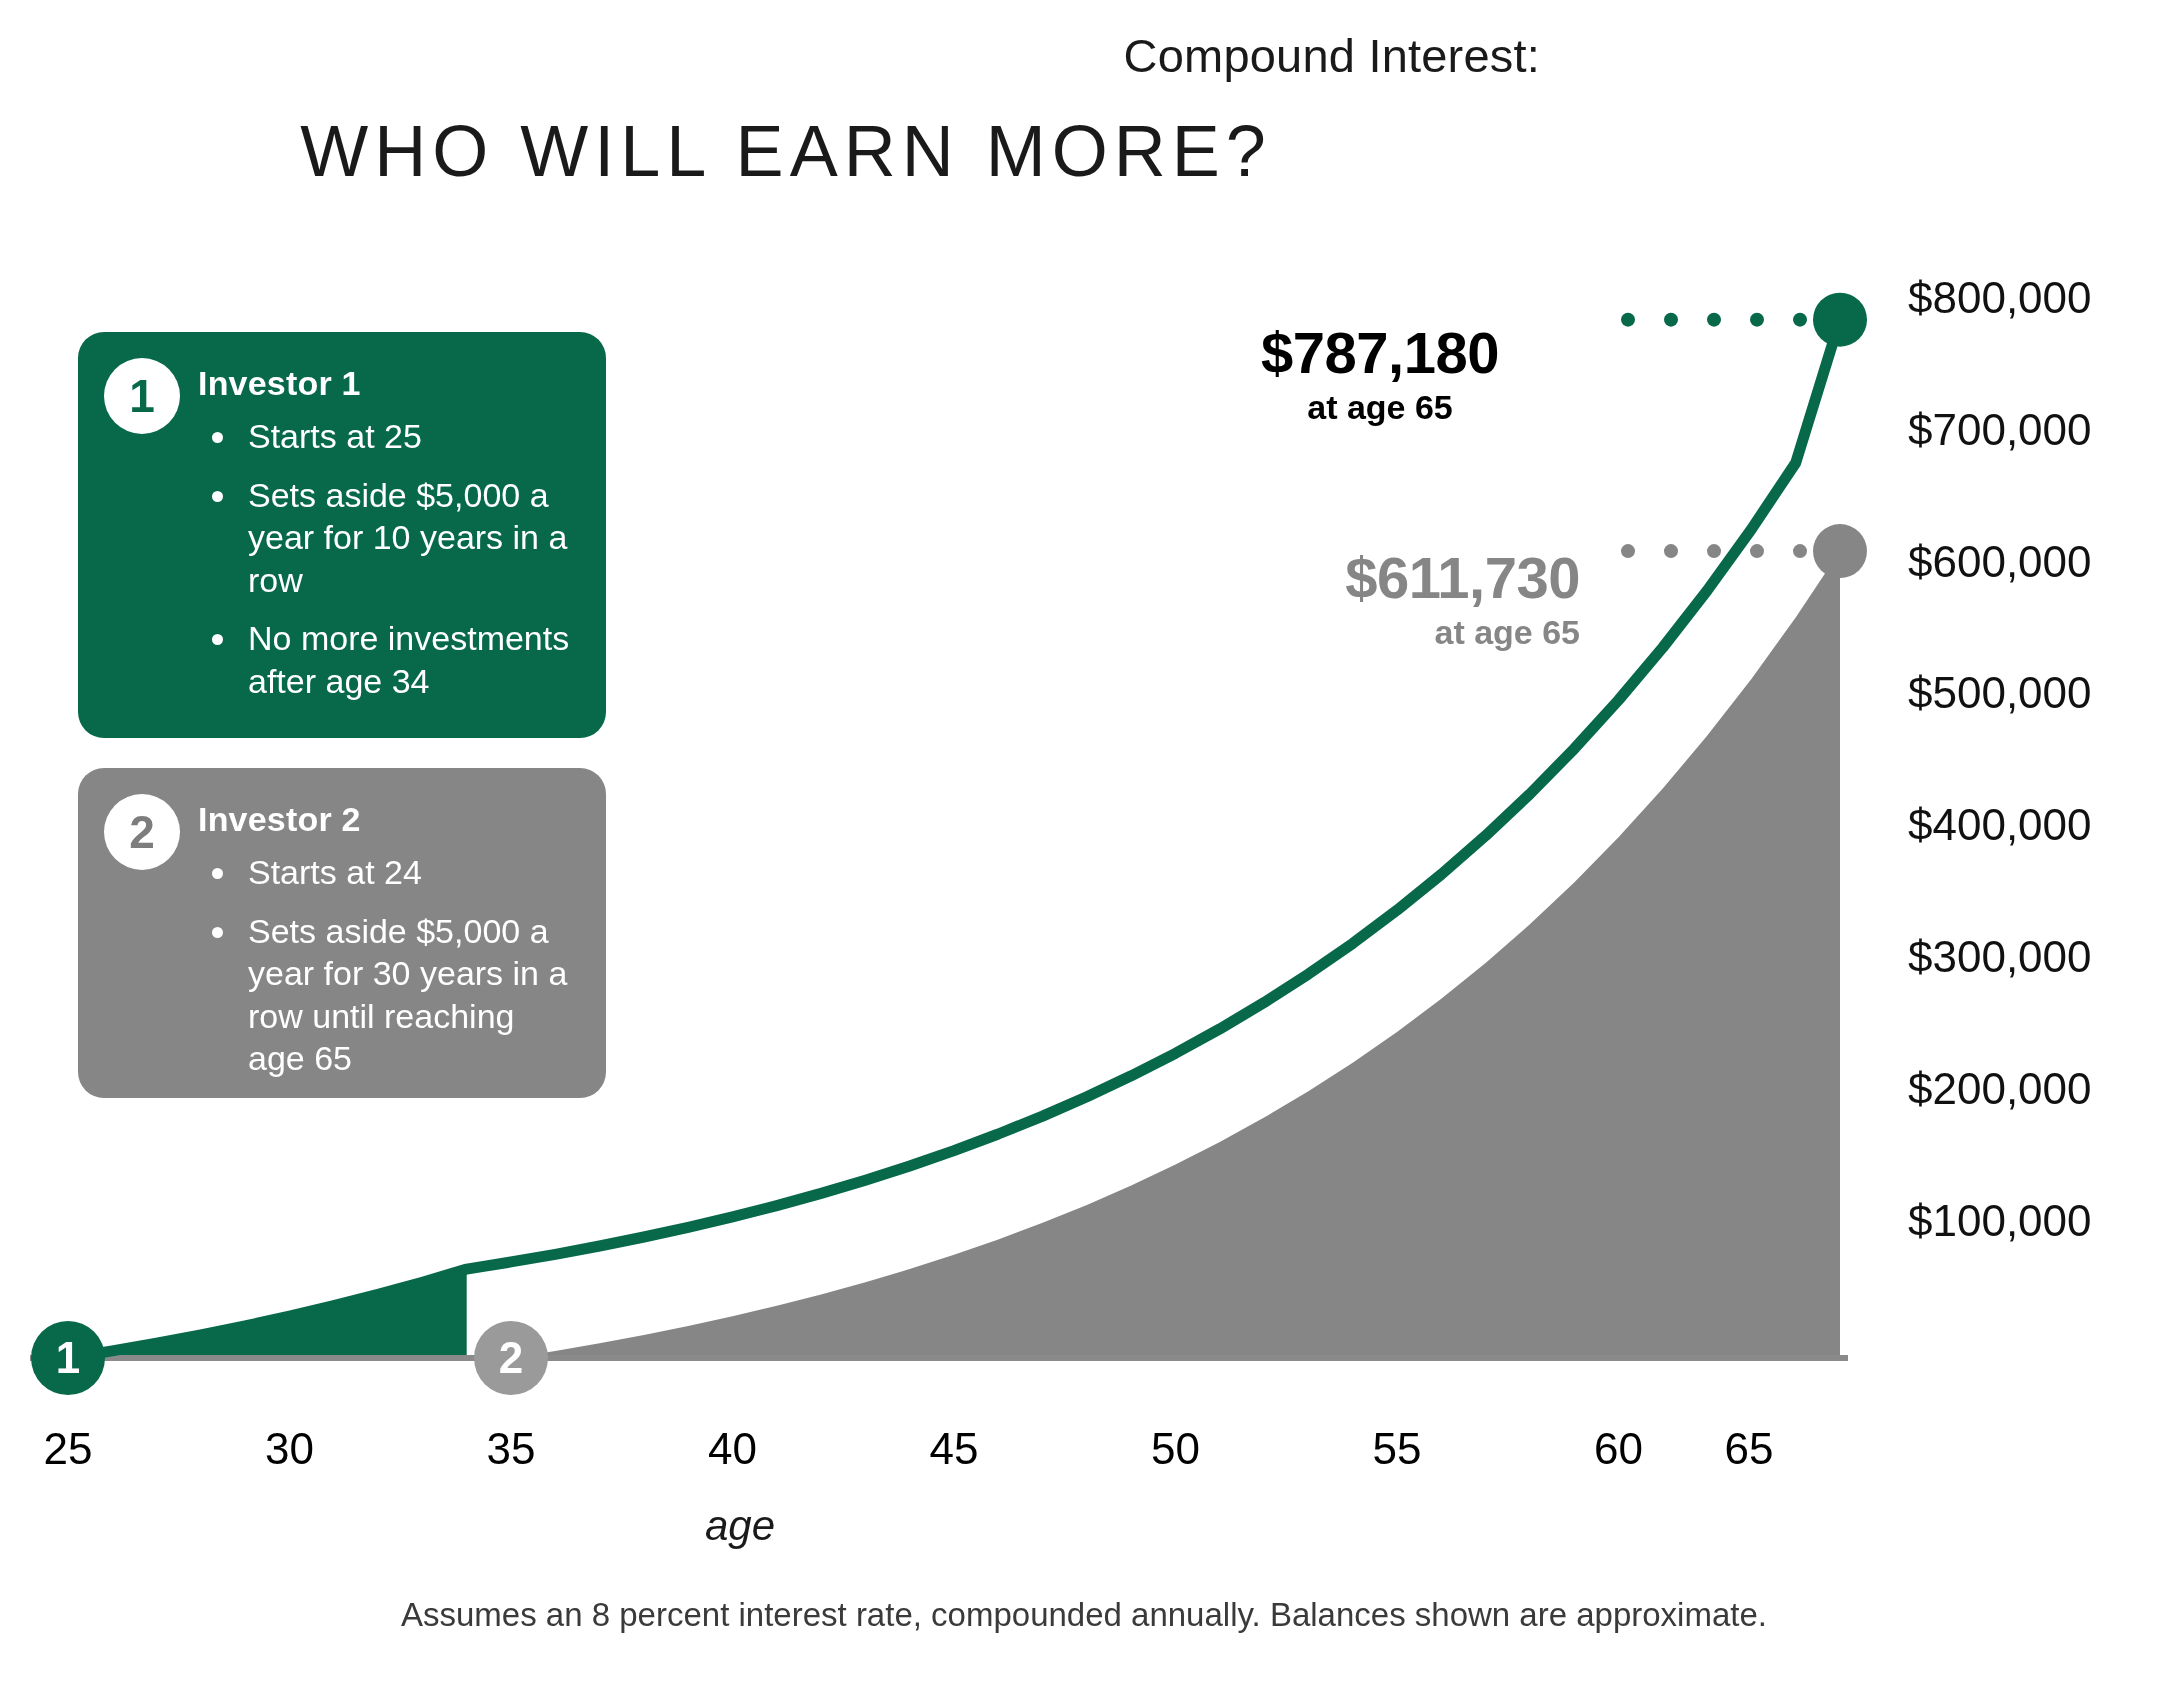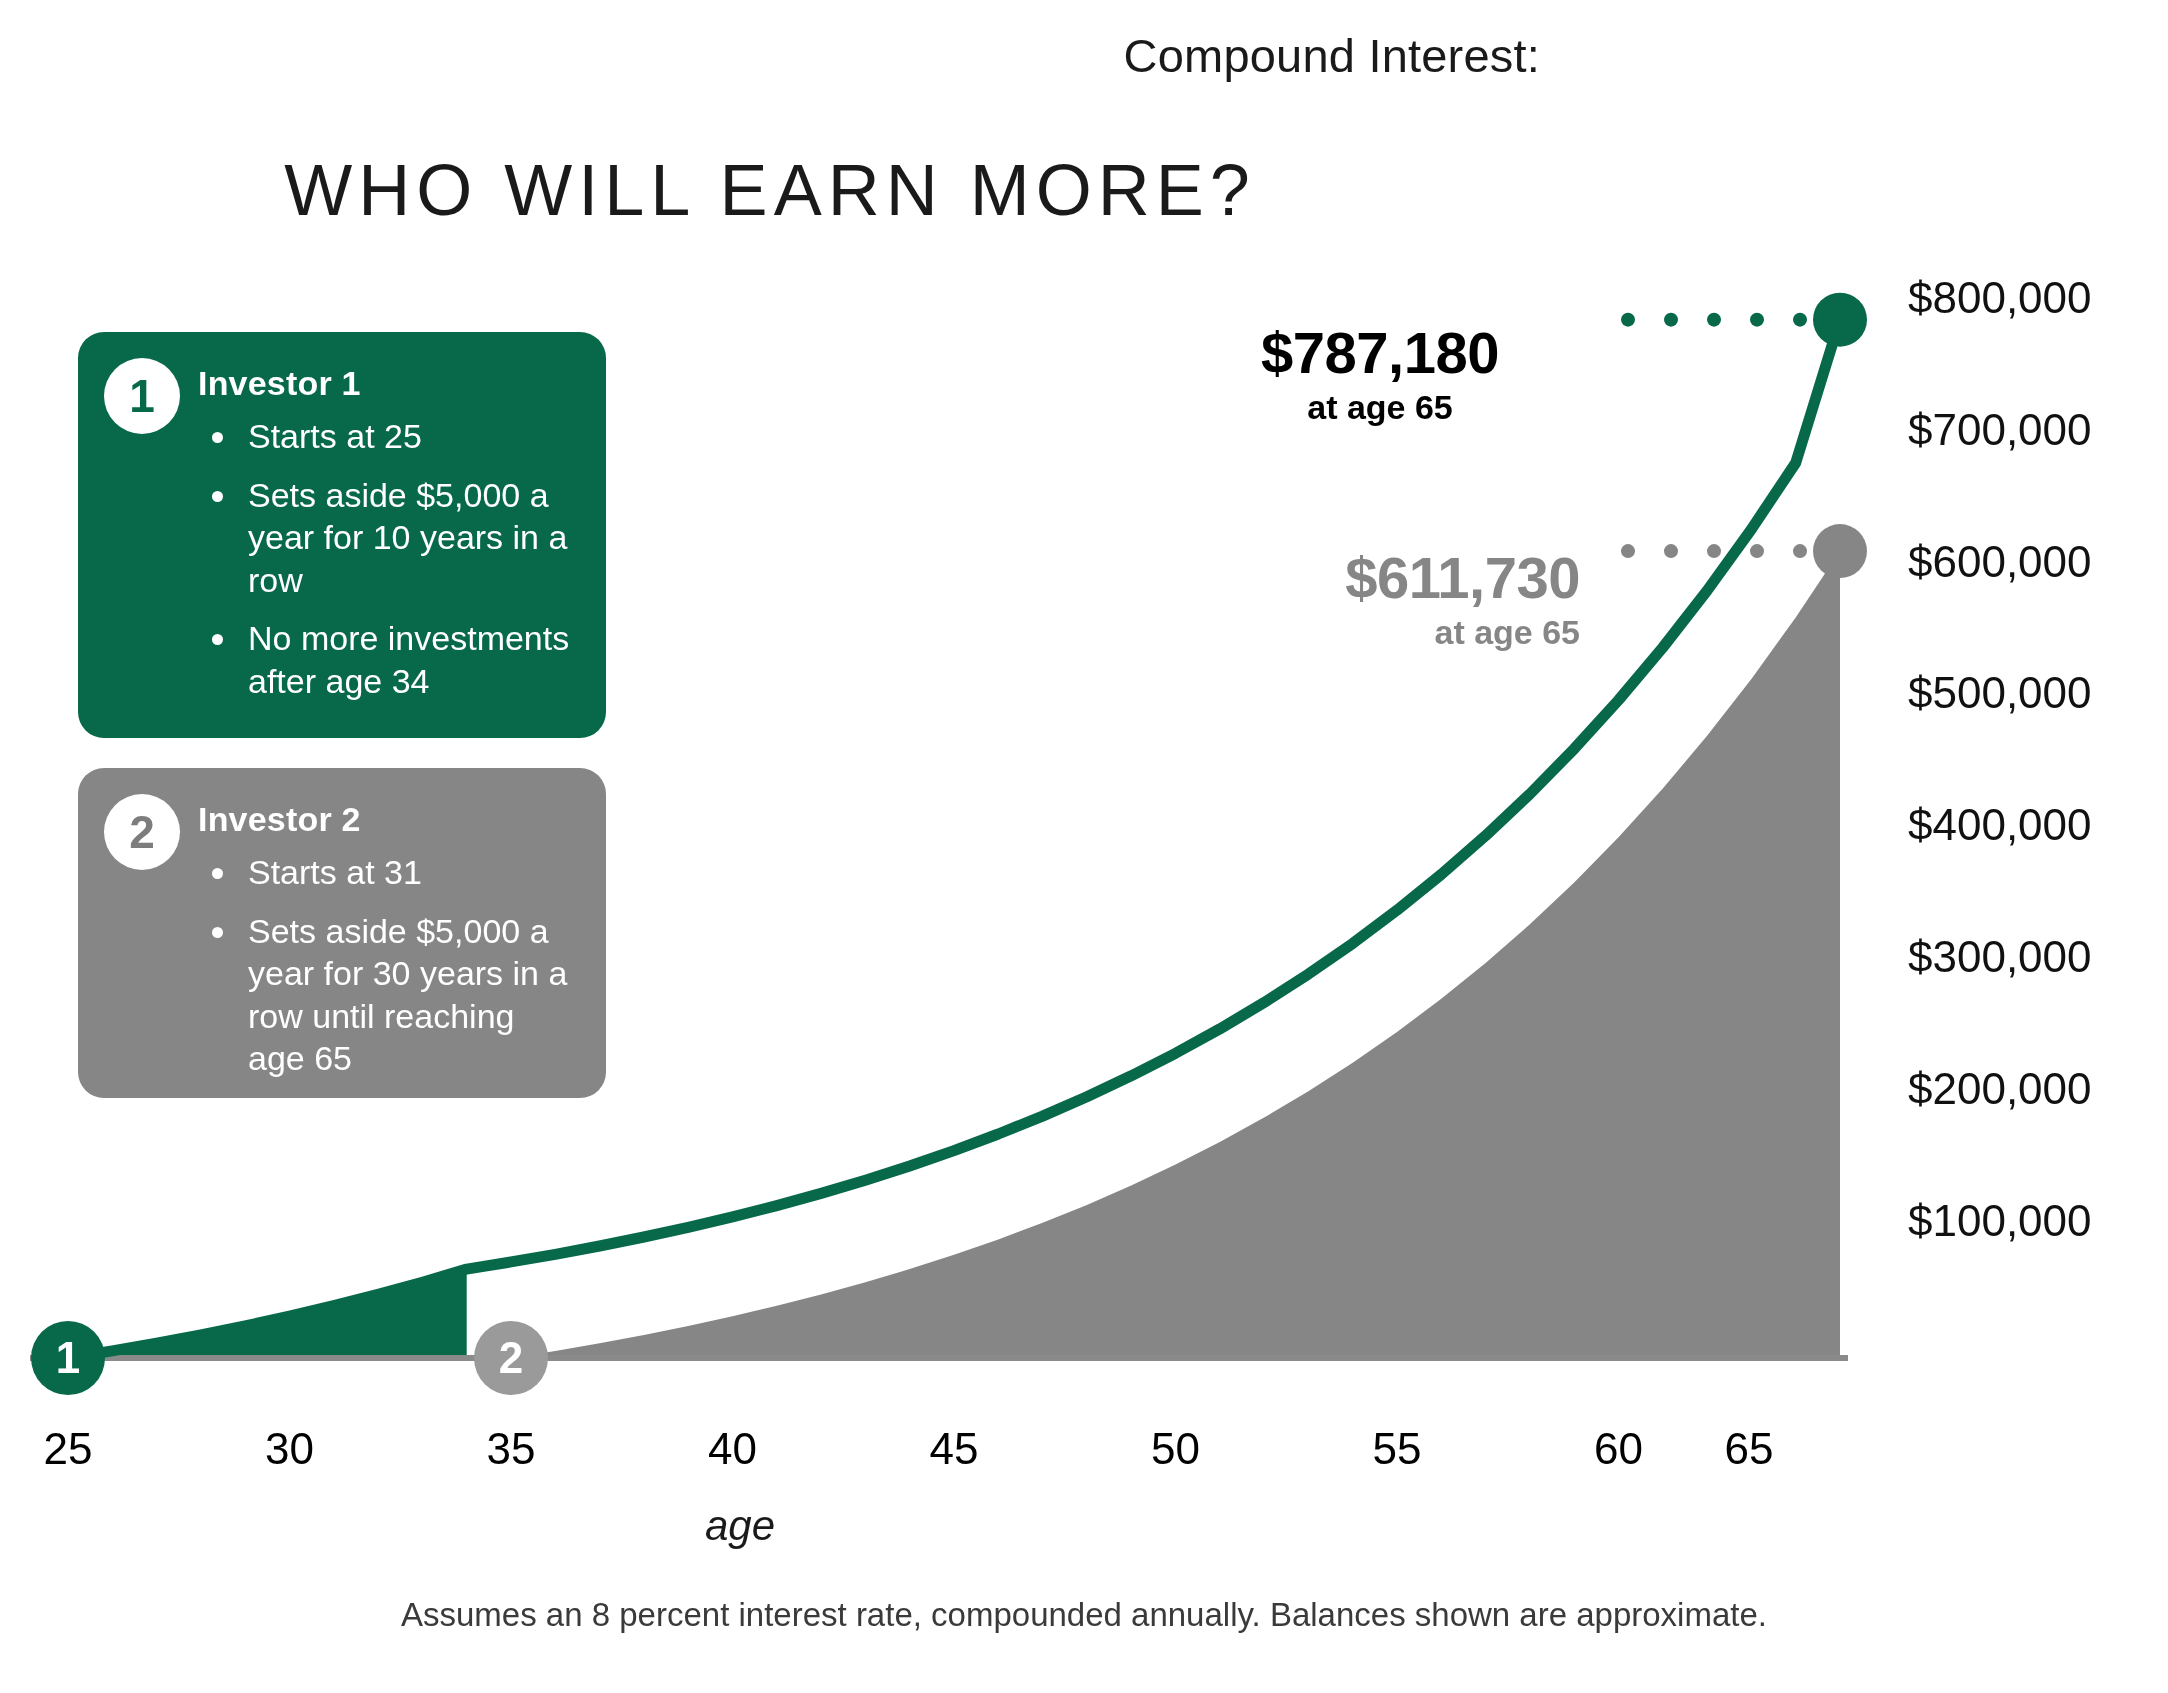--- a/index.html
+++ b/index.html
@@ -19,12 +19,11 @@
     letter-spacing: 0.2px;
   }
   .title-main {
-    position: absolute; top: 110px; left: 0; width: 1540px;
+    position: absolute; top: 110px; left: 16px; width: 1540px;
     text-align: center;
     font-size: 72px; font-weight: 300; color: #1a1a1a;
     letter-spacing: 6px;
     white-space: nowrap;
-    margin-top: 39px;
   }
 
   

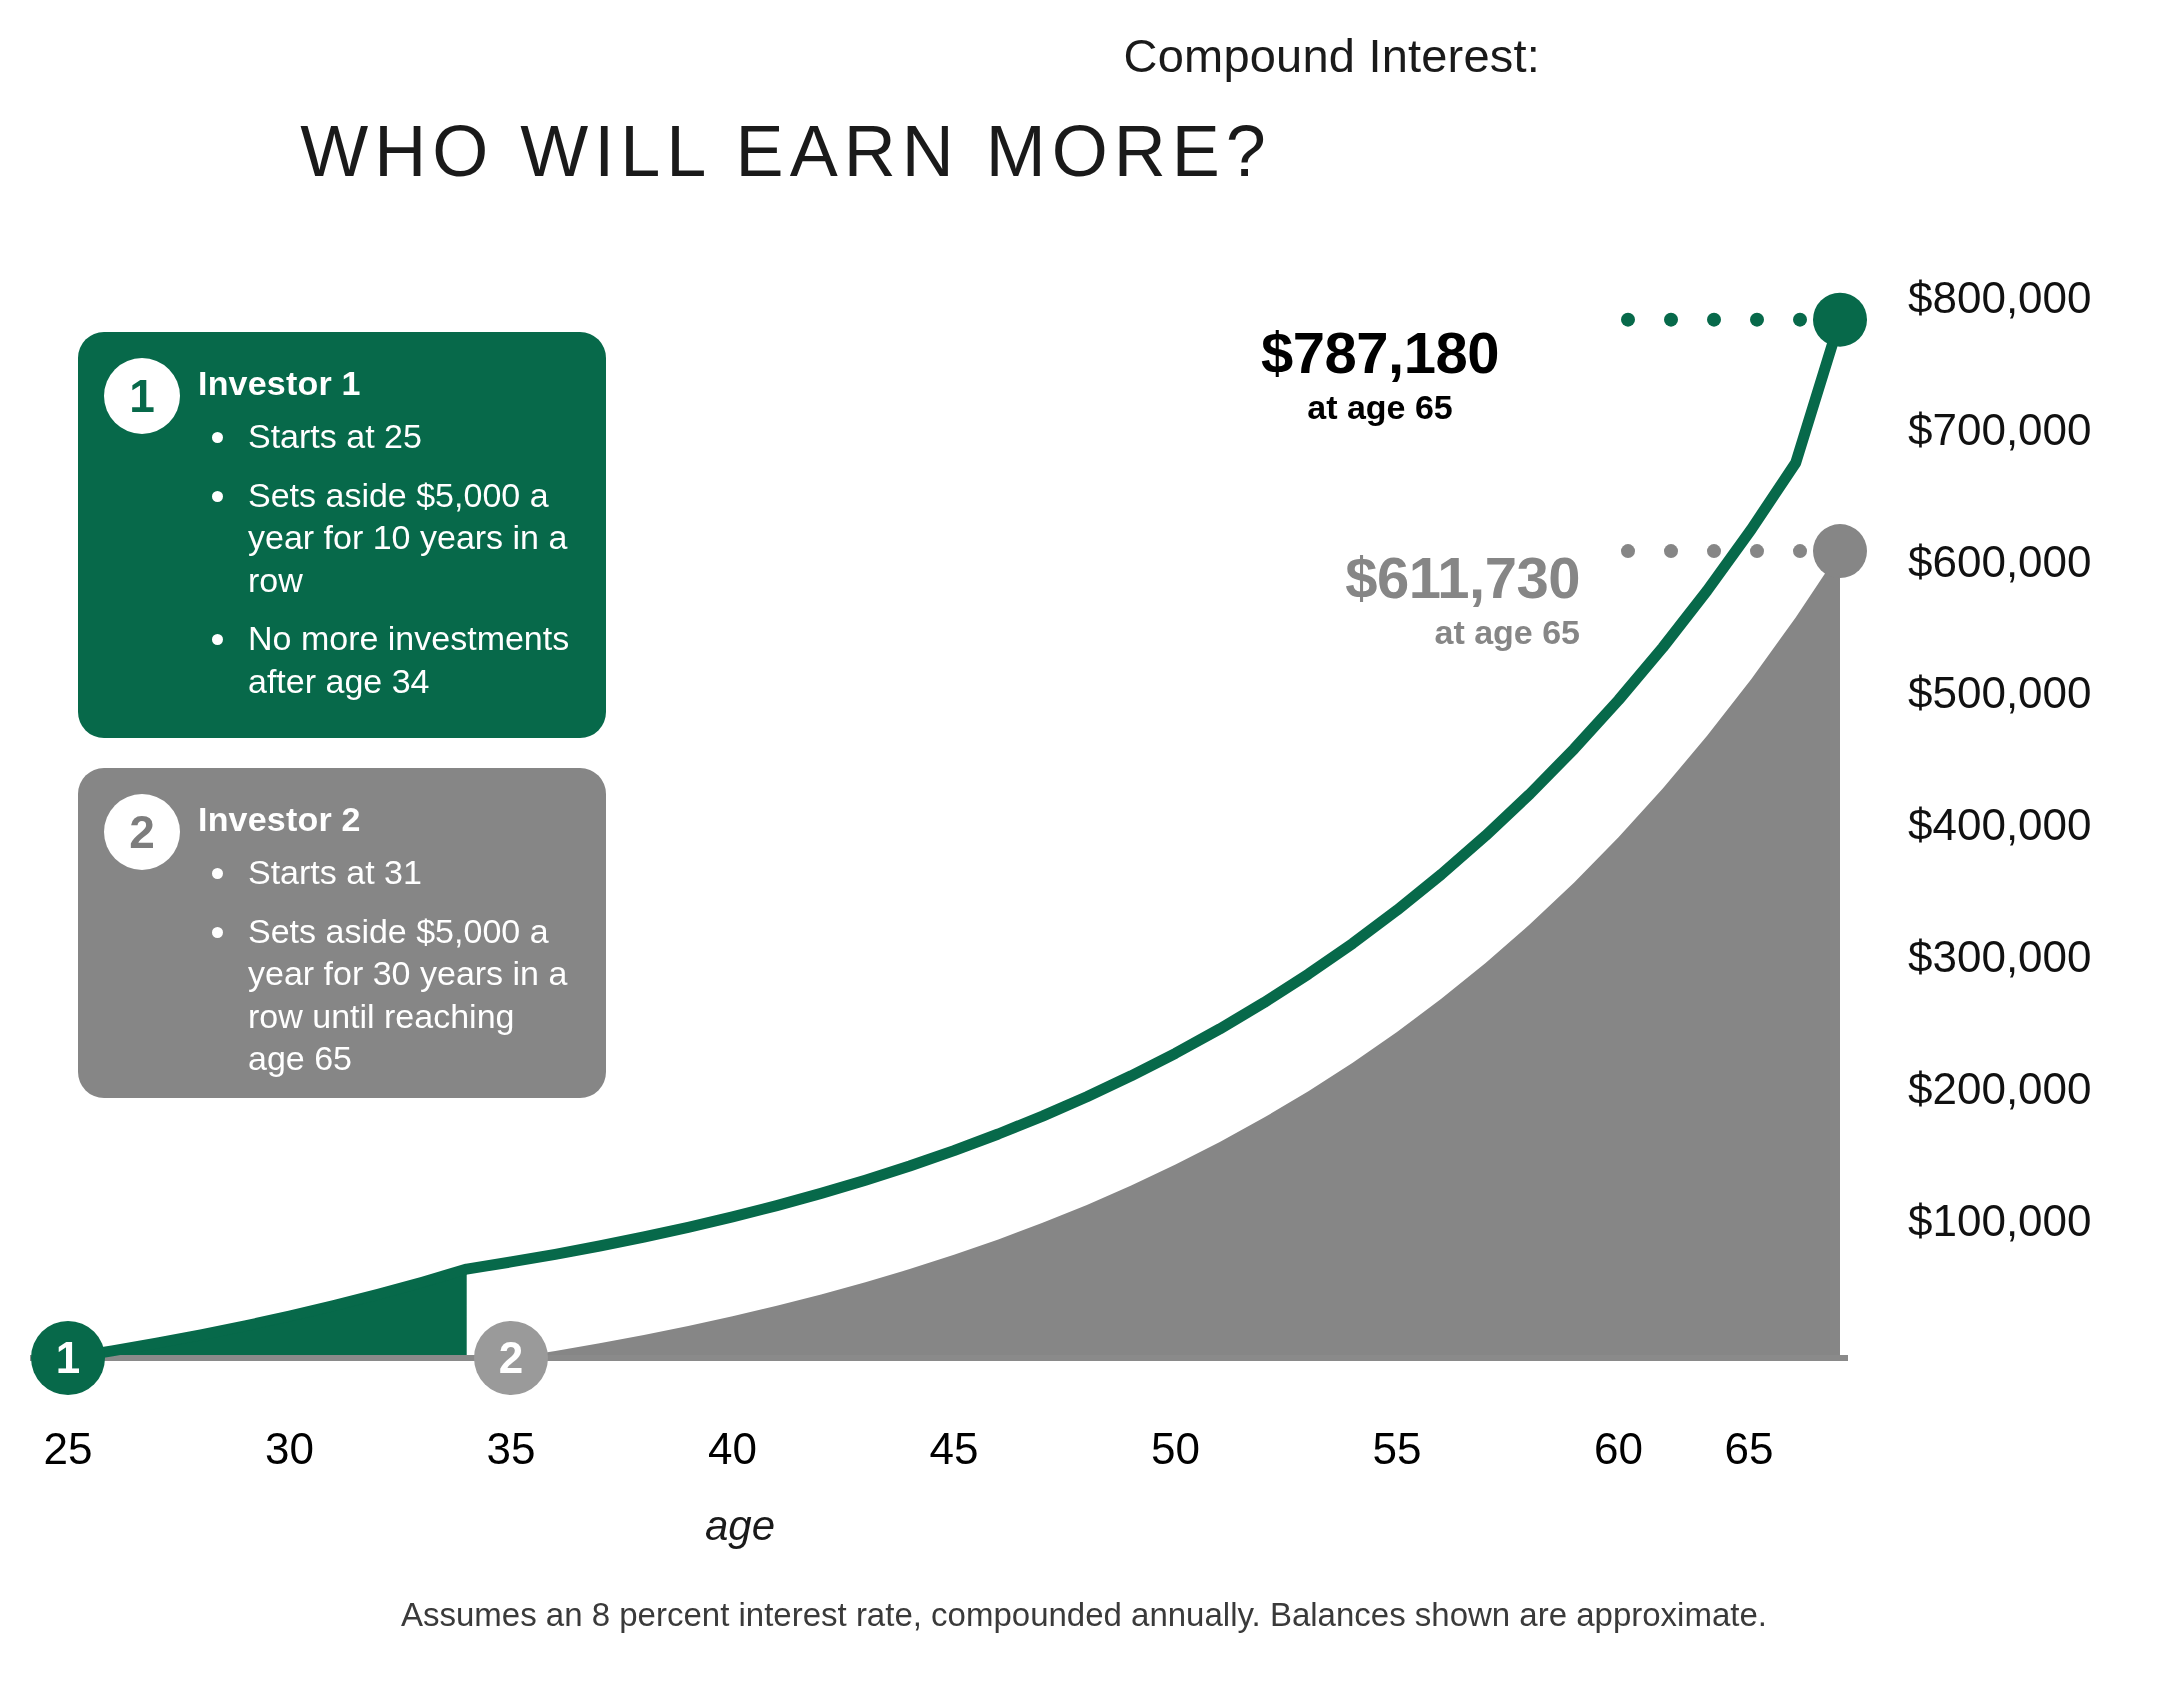--- a/index.html
+++ b/index.html
@@ -136,7 +136,7 @@
     <div class="card-body">
       <div class="card-title">Investor 2</div>
       <ul class="card-list">
-        <li>Starts at 31</li>
+        <li>Starts at 24</li>
         <li>Sets aside $5,000 a year for 30 years in a row until reaching age 65</li>
       </ul>
     </div>

